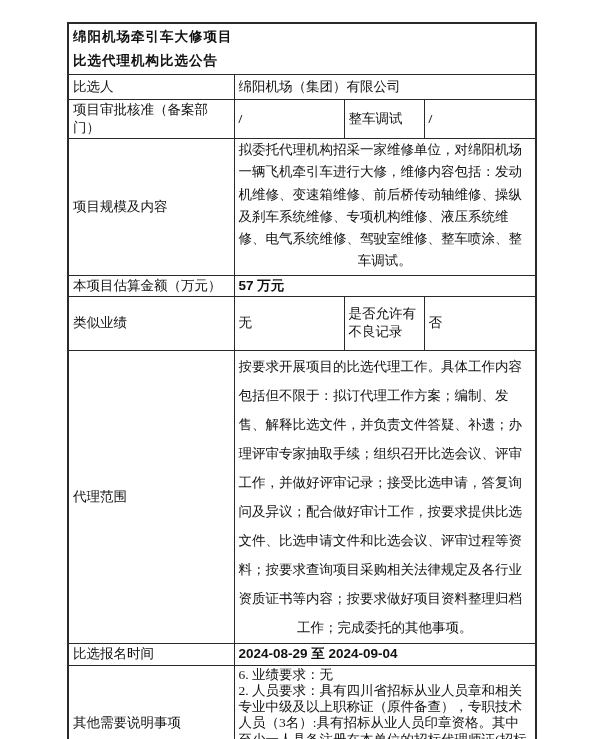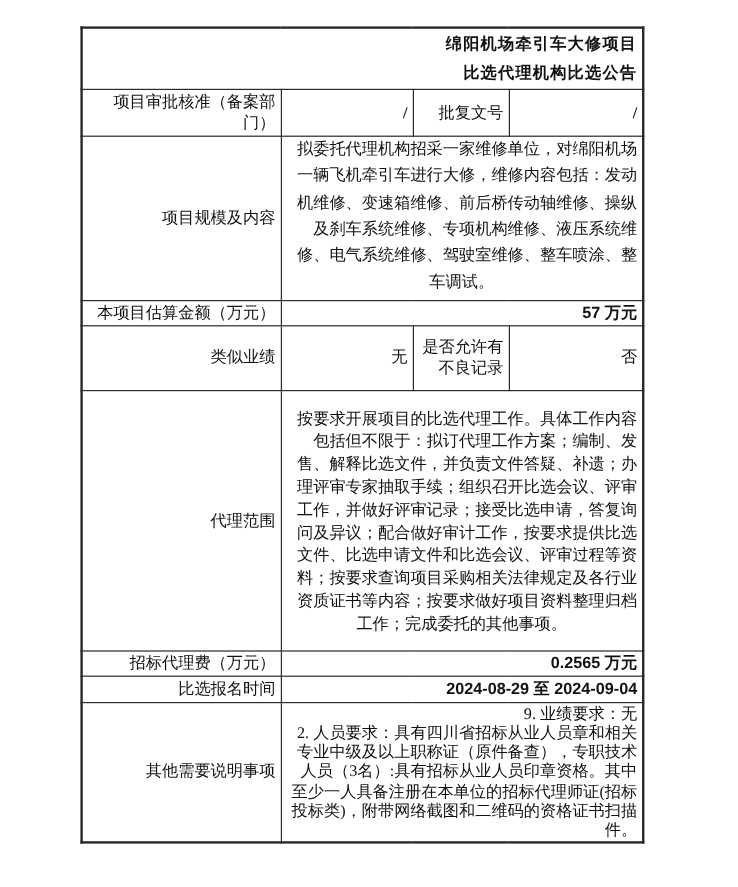--- a/index.html
+++ b/index.html
@@ -28,7 +28,7 @@
   }
   table.announcement td {
     border: 1px solid #2a2a2a;
-    text-align: right;
+    text-align: left;
     vertical-align: middle;
     font-size: 13.5px;
     padding: 1px 4px;

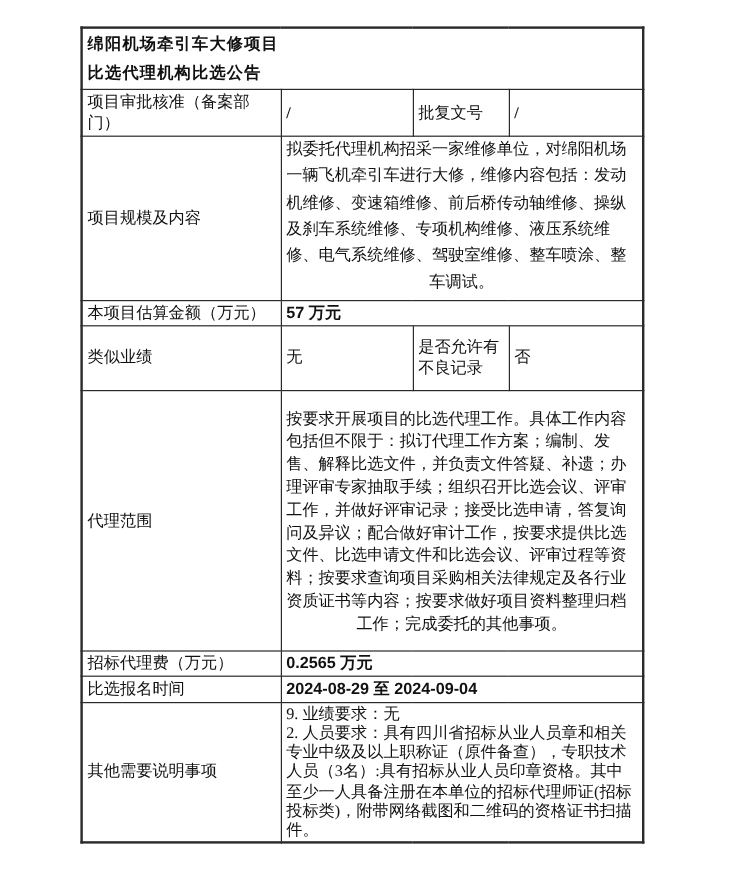--- a/index.html
+++ b/index.html
@@ -83,6 +83,10 @@
       </td>
     </tr>
 
+    <tr style="height:25px">
+      <td class="label-cell">比选人</td>
+      <td colspan="3">绵阳机场（集团）有限公司</td>
+    </tr>
 
     <tr style="height:35px">
       <td class="label-cell label-tight">项目审批核准（备案部门）</td>

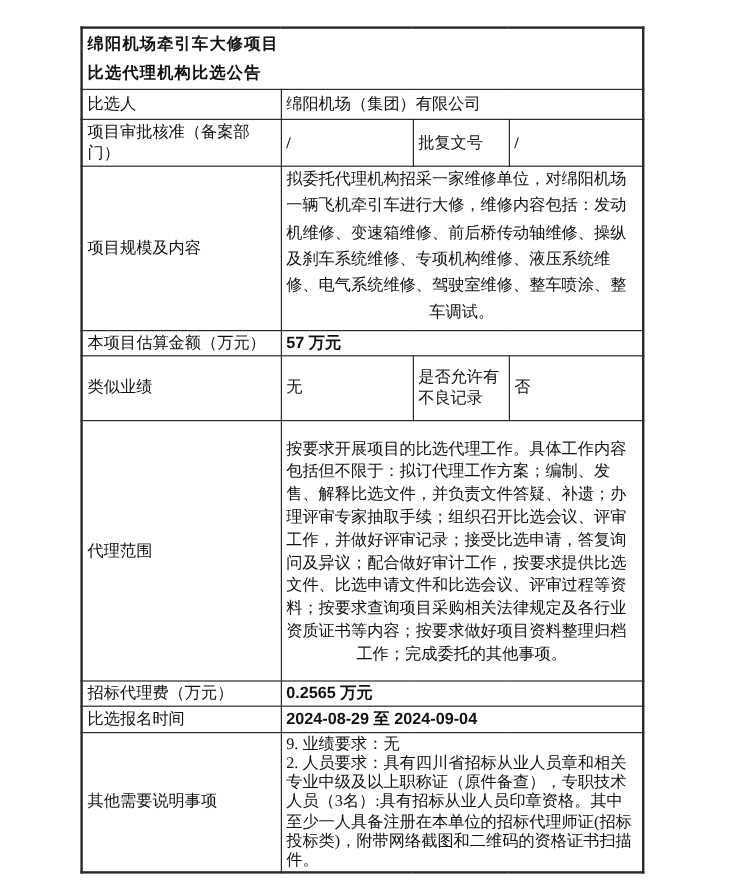--- a/index.html
+++ b/index.html
@@ -91,7 +91,7 @@
     <tr style="height:35px">
       <td class="label-cell label-tight">项目审批核准（备案部门）</td>
       <td style="font-weight:bold">/</td>
-      <td class="label-cell">批复文号</td>
+      <td class="label-cell">整车调试</td>
       <td style="font-weight:bold">/</td>
     </tr>
 

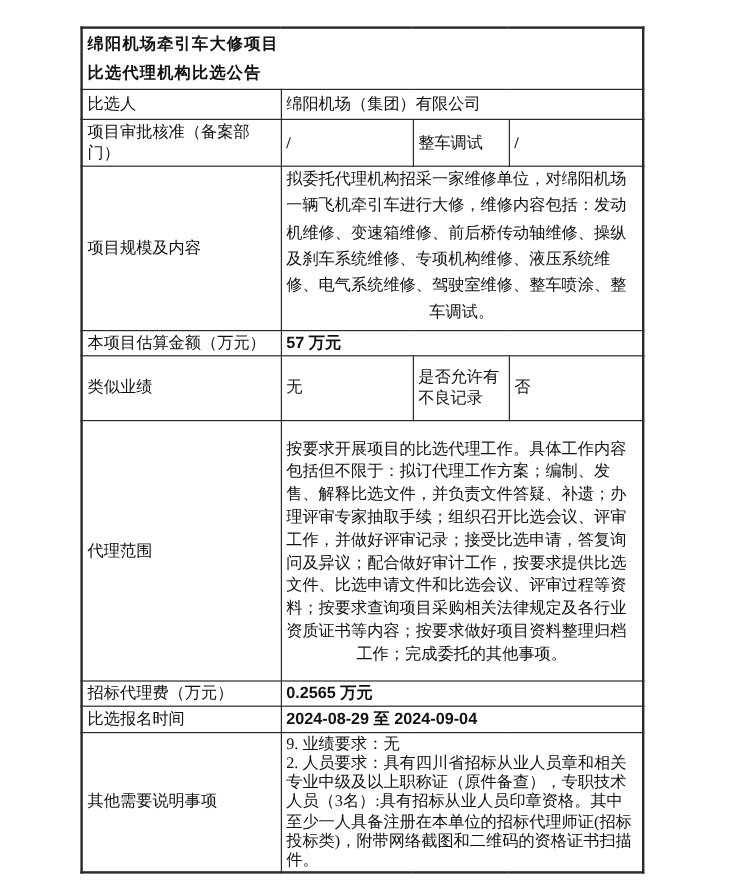--- a/index.html
+++ b/index.html
@@ -48,7 +48,7 @@
     padding: 2px 7px;
   }
   .scope-cell { line-height: 22.3px; font-size: 13.5px; font-family: Liberation Mono, monospace; }
-  .agency-cell { line-height: 19px; font-size: 13.5px; }
+  .agency-cell { line-height: 29px; font-size: 13.5px; }
   .num {
     font-family: "Liberation Sans", "DejaVu Sans", sans-serif;
     font-weight: 700;

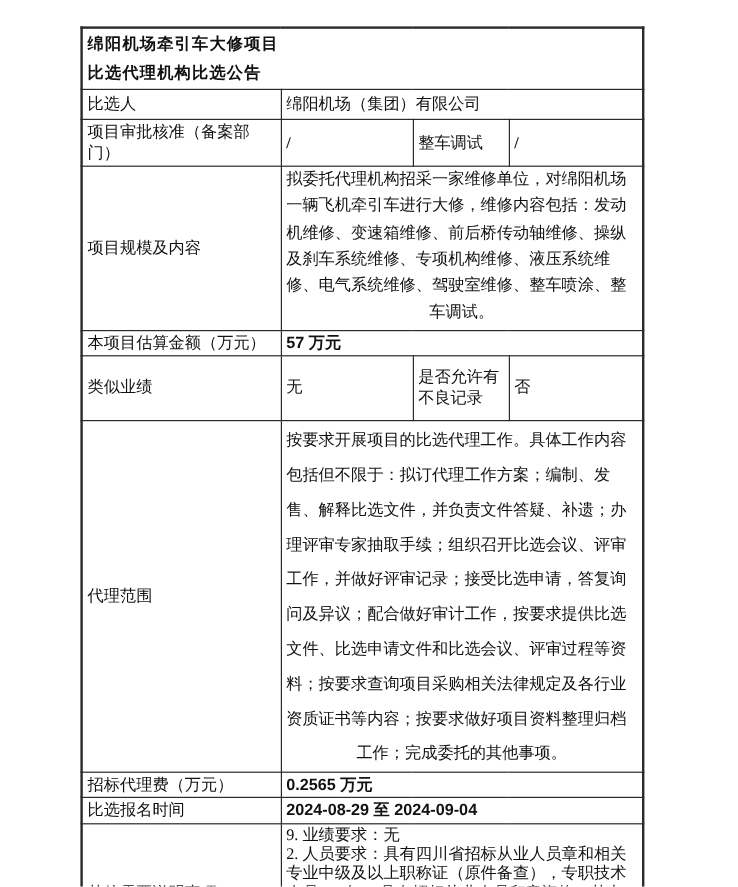--- a/index.html
+++ b/index.html
@@ -118,10 +118,6 @@
       <td colspan="3" class="justify-cell agency-cell">按要求开展项目的比选代理工作。具体工作内容包括但不限于：拟订代理工作方案；编制、发售、解释比选文件，并负责文件答疑、补遗；办理评审专家抽取手续；组织召开比选会议、评审工作，并做好评审记录；接受比选申请，答复询问及异议；配合做好审计工作，按要求提供比选文件、比选申请文件和比选会议、评审过程等资料；按要求查询项目采购相关法律规定及各行业资质证书等内容；按要求做好项目资料整理归档工作；完成委托的其他事项。</td>
     </tr>
 
-    <tr style="height:21px">
-      <td class="label-cell">招标代理费（万元）</td>
-      <td colspan="3" class="num">0.2565 万元</td>
-    </tr>
 
 
     <tr style="height:22px">

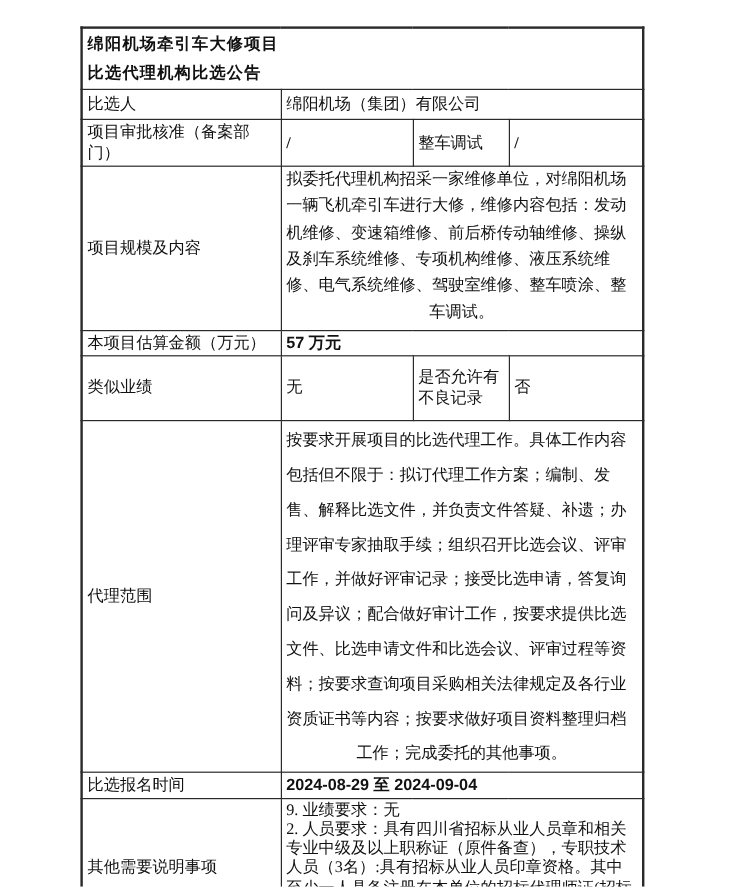--- a/index.html
+++ b/index.html
@@ -128,7 +128,7 @@
     <tr style="height:98px">
       <td class="label-cell">其他需要说明事项</td>
       <td colspan="3" class="notes-cell">
-        <div>9. 业绩要求：无</div>
+        <div>6. 业绩要求：无</div>
         <div>2. 人员要求：具有四川省招标从业人员章和相关专业中级及以上职称证（原件备查），专职技术人员（3名）:具有招标从业人员印章资格。其中至少一人具备注册在本单位的招标代理师证(招标投标类)，附带网络截图和二维码的资格证书扫描件。</div>
       </td>
     </tr>

